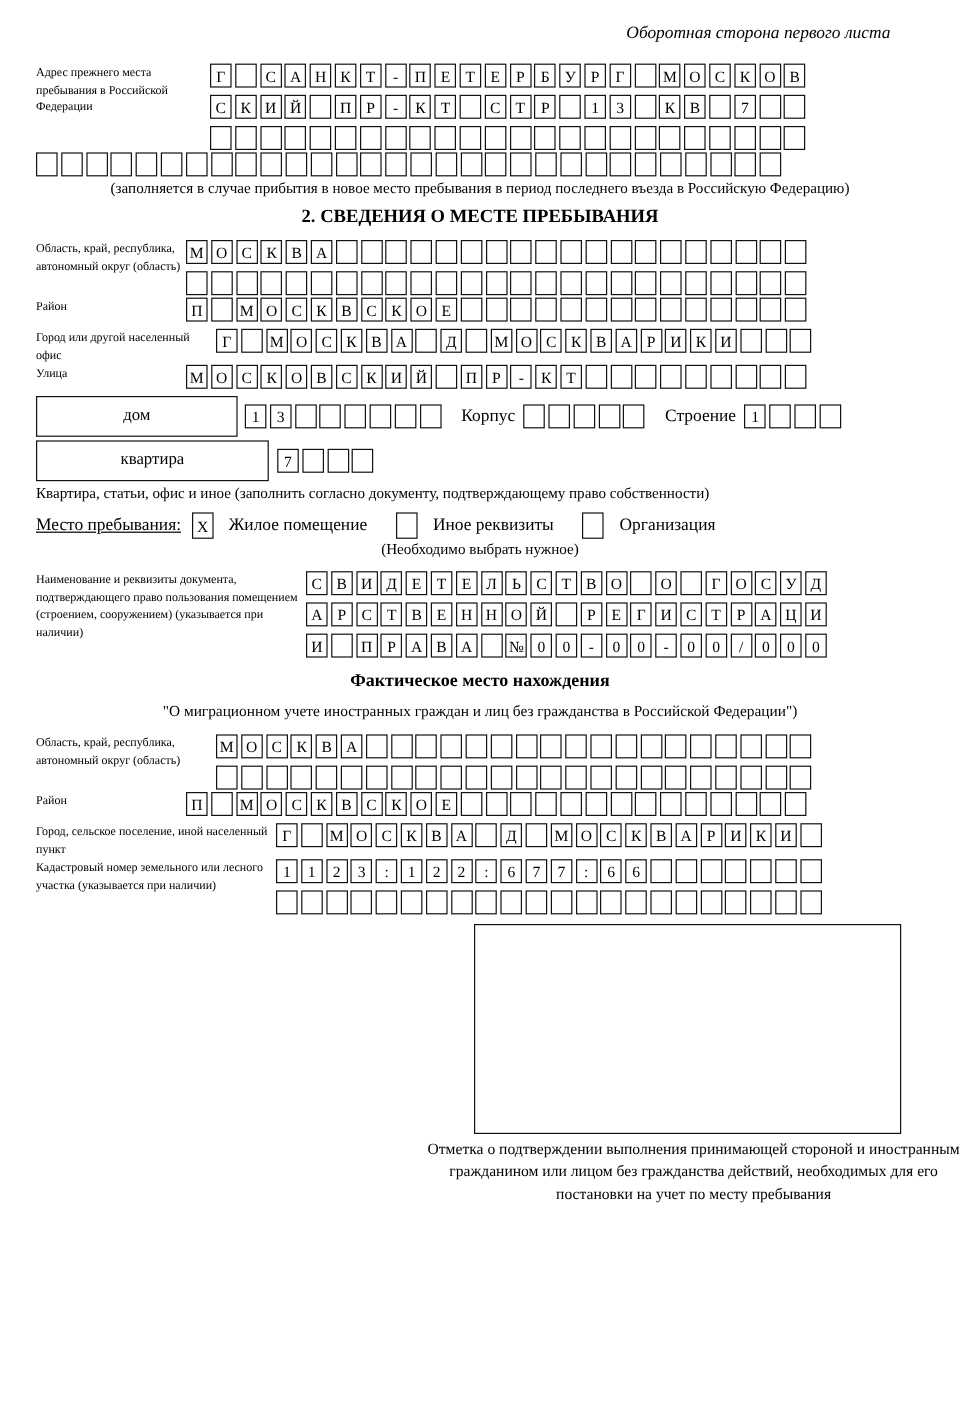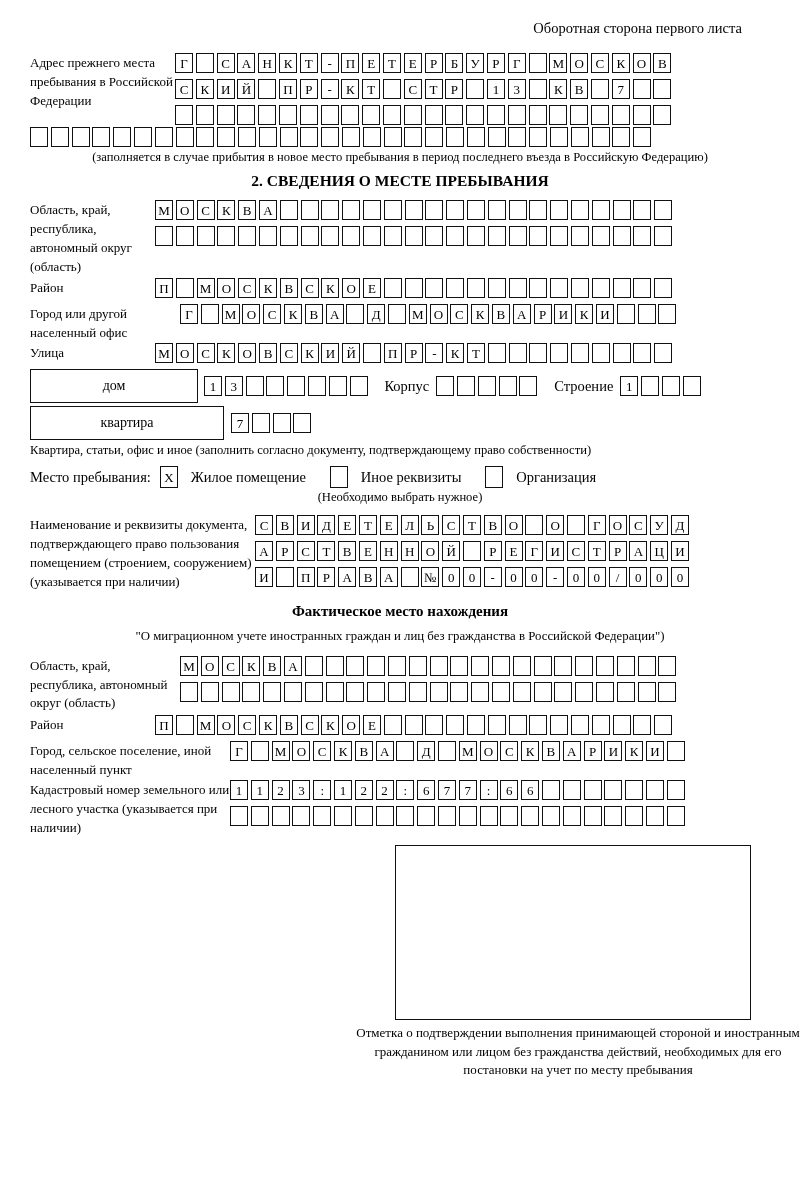--- a/index.html
+++ b/index.html
@@ -10,7 +10,7 @@
     font-family:"Liberation Serif","DejaVu Serif",serif;
     padding:20px 30px 10px 30px;
   }
-  .header-note{ text-align:right; padding-right:28px; font-size:14.5px; margin-bottom:16px; }
+  .header-note{ text-align:right; padding-right:28px; font-size:14.5px; margin-bottom:16px;font-style:italic; }
 
   .frow{ display:flex; align-items:flex-start; }
   .flabel{ font-size:13px; line-height:1.45; padding-top:1px; }

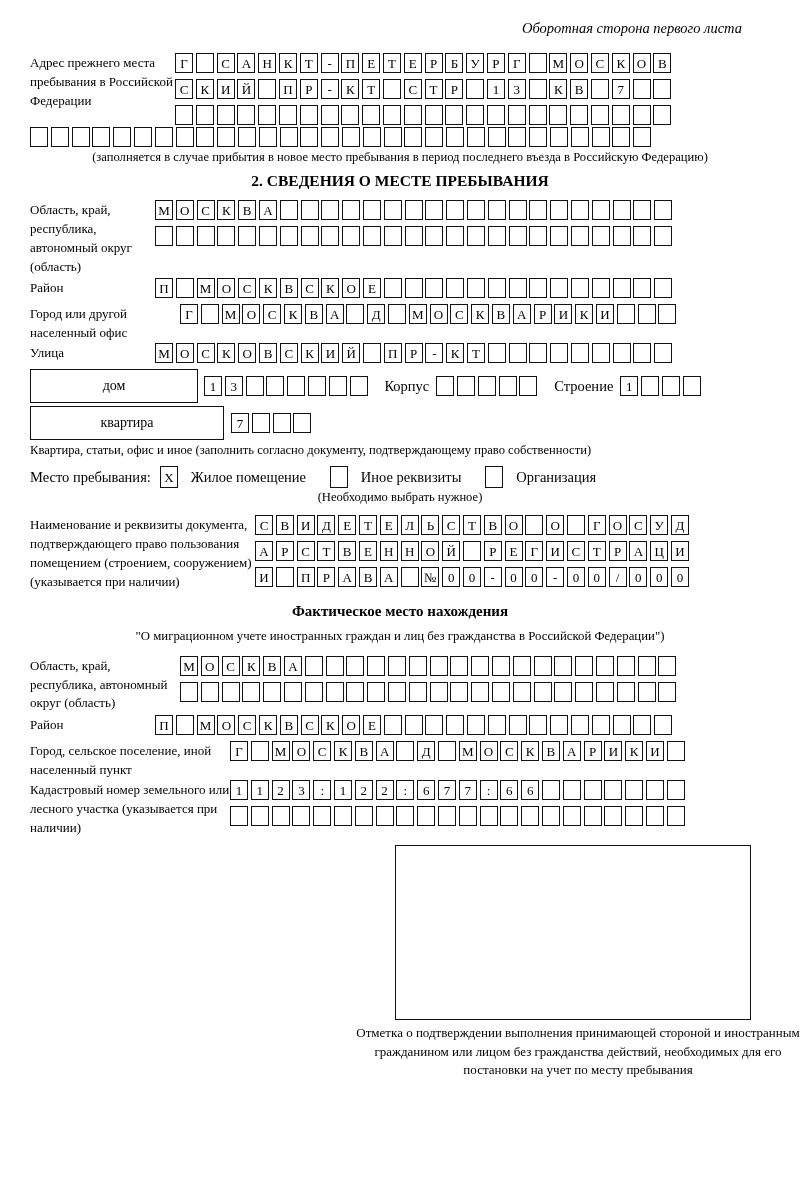--- a/index.html
+++ b/index.html
@@ -13,7 +13,7 @@
   .header-note{ text-align:right; padding-right:28px; font-size:14.5px; margin-bottom:16px;font-style:italic; }
 
   .frow{ display:flex; align-items:flex-start; }
-  .flabel{ font-size:13px; line-height:1.45; padding-top:1px; }
+  .flabel{ font-size:10px; line-height:1.45; padding-top:1px; }
   .w145{ flex:0 0 145px; }
   .w125{ flex:0 0 125px; }
   .w150{ flex:0 0 150px; }

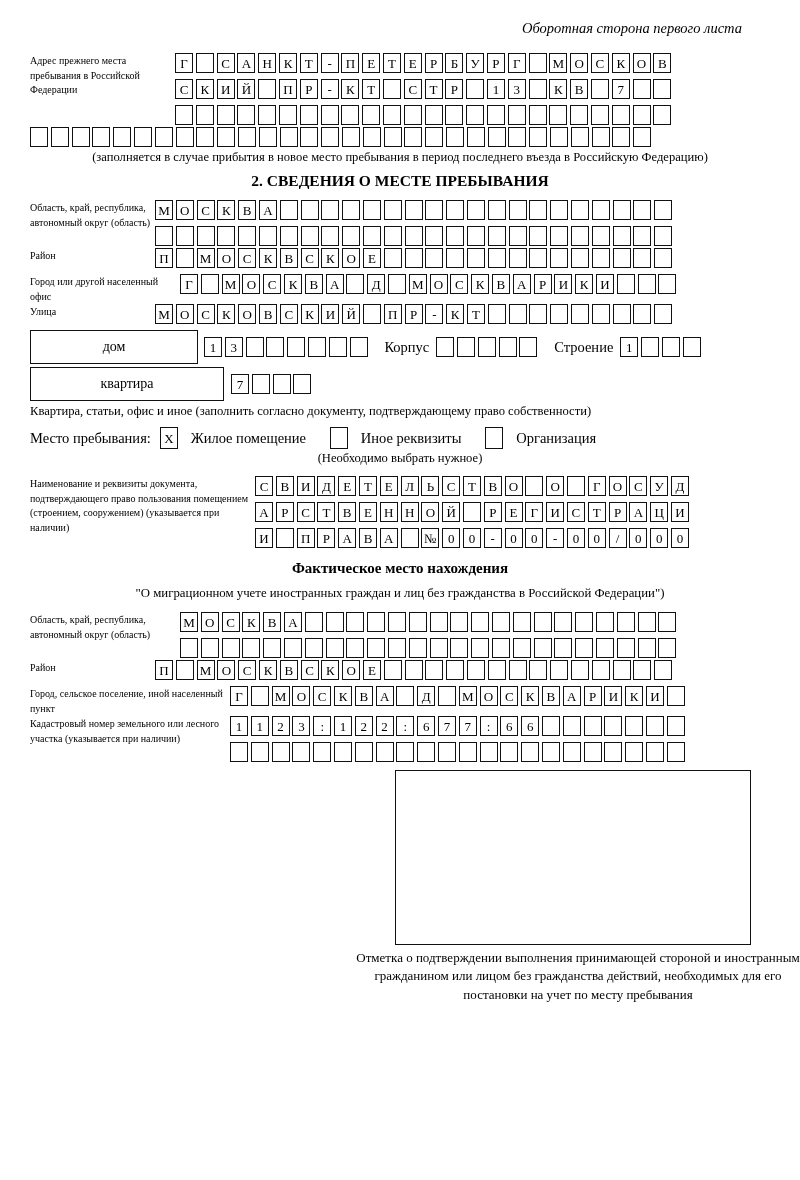--- a/index.html
+++ b/index.html
@@ -44,7 +44,7 @@
   .inline-label{ font-size:14.5px; margin:0 7px 0 14px; }
   .cb .cell{ height:22px; line-height:21px; }
   .mesto{ font-size:14.5px; margin-top:8px; margin-bottom:2px; }
-  .mesto .lbl{ margin-right:9px; }
+  .mesto .lbl{ margin-right:9px;text-decoration:underline; }
   .mesto .opt{ margin-right:24px; }
   .mesto .boxrow{ margin-right:10px; }
   .small-note{ font-size:12.6px; text-align:center; margin-bottom:10px; }

